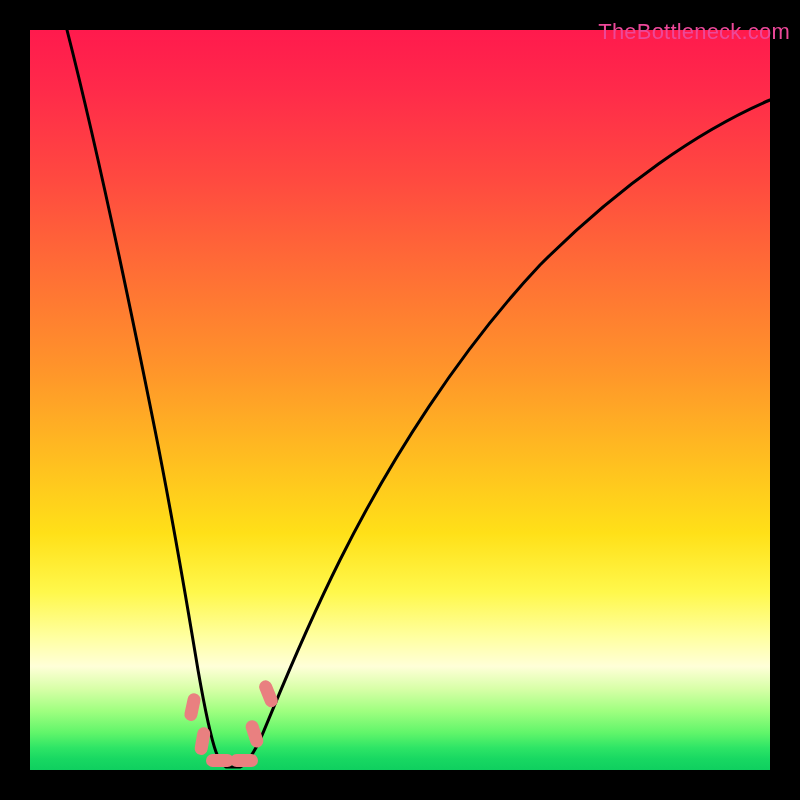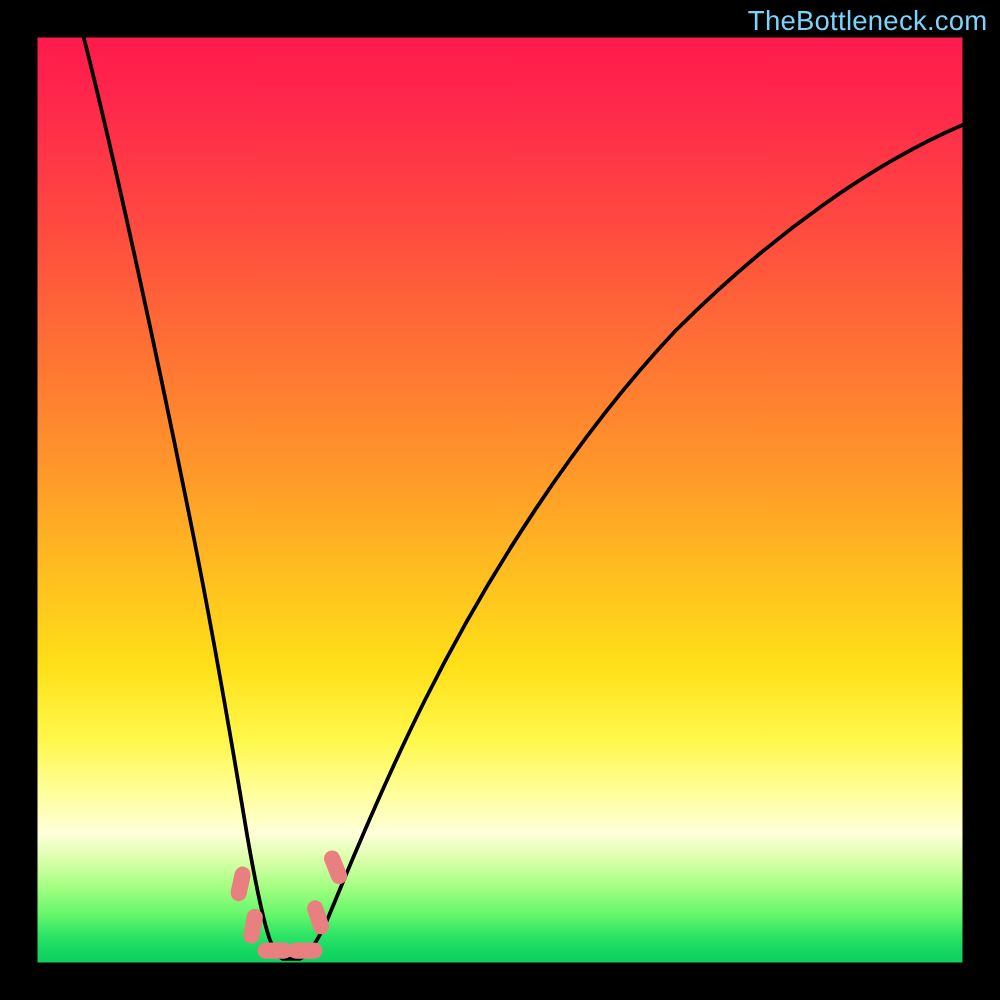--- a/index.html
+++ b/index.html
@@ -48,9 +48,9 @@
   }
   .watermark {
     position: absolute;
-    top: 4px;
+    top: 19px;
     right: 10px;
-    color: #7dd3fc;
+    color: #ec4899;
     font-size: 22px;
     font-weight: 500;
     letter-spacing: 0.2px;

